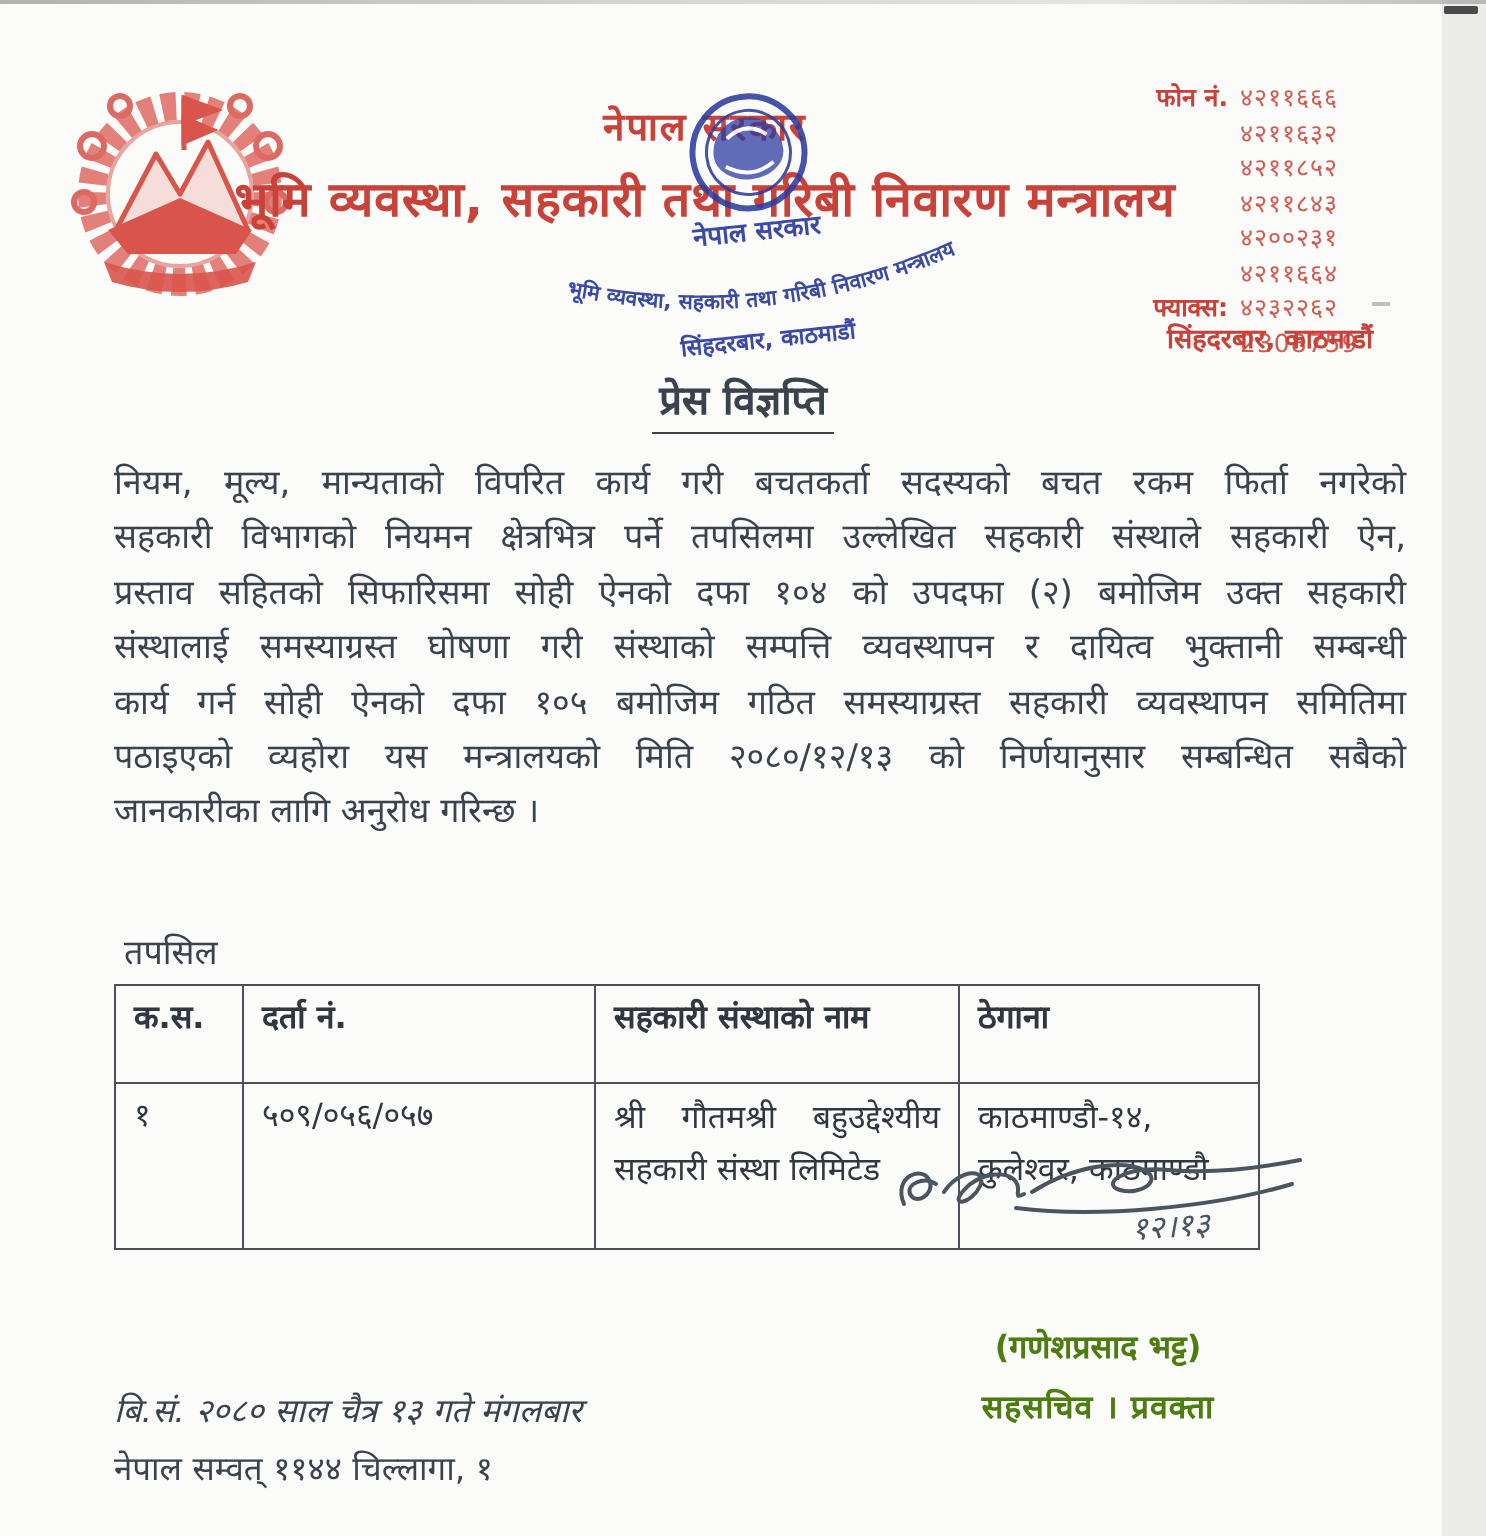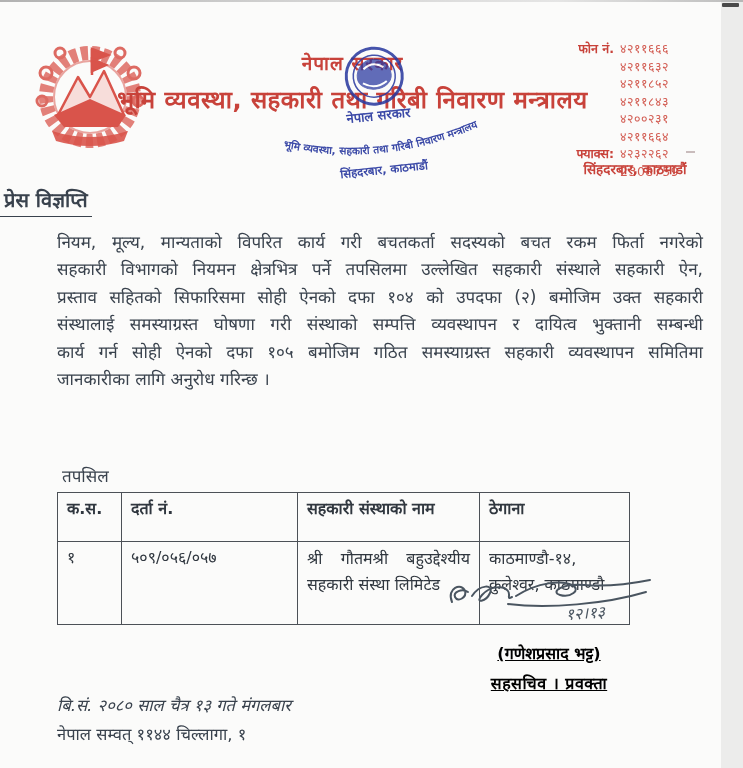--- a/index.html
+++ b/index.html
@@ -32,7 +32,7 @@
     font-size:13.5px;font-weight:bold;color:var(--red);}
 
   
-  .doc-title{left:0;top:186px;width:743px;}
+  .doc-title{left:0;top:186px;width:743px;text-align:center;}
   .doc-title span{display:inline-block;font-size:20px;font-weight:bold;color:var(--ink);
     border-bottom:1.6px solid var(--ink);padding:0 4px 3px;}
 

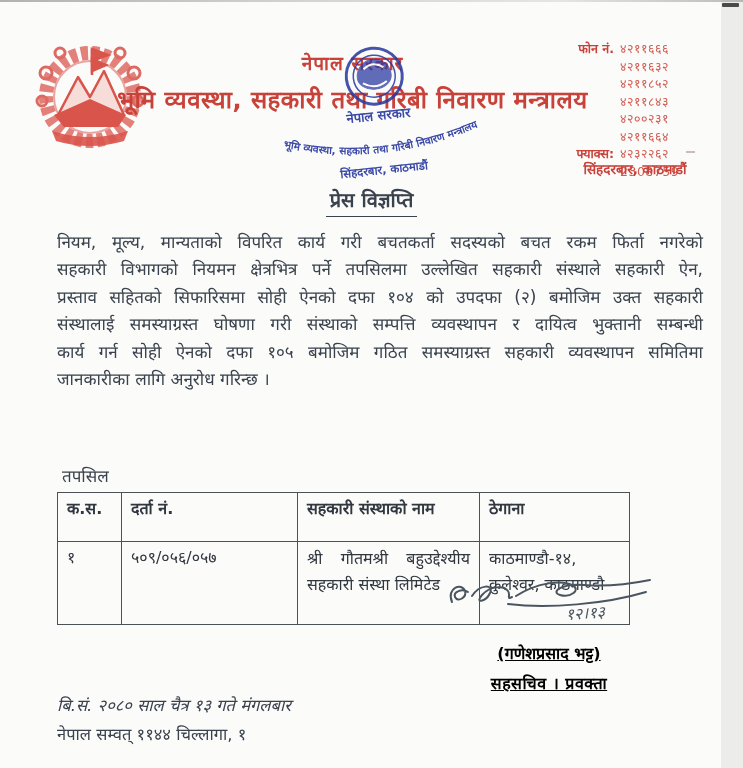--- a/index.html
+++ b/index.html
@@ -170,6 +170,7 @@
   <div class="jline">प्रस्ताव सहितको सिफारिसमा सोही ऐनको दफा १०४ को उपदफा (२) बमोजिम उक्त सहकारी</div>
   <div class="jline">संस्थालाई समस्याग्रस्त घोषणा गरी संस्थाको सम्पत्ति व्यवस्थापन र दायित्व भुक्तानी सम्बन्धी</div>
   <div class="jline">कार्य गर्न सोही ऐनको दफा १०५ बमोजिम गठित समस्याग्रस्त सहकारी व्यवस्थापन समितिमा</div>
+  <div class="jline">पठाइएको व्यहोरा यस मन्त्रालयको मिति २०८०/१२/१३ को निर्णयानुसार सम्बन्धित सबैको</div>
   <div class="lline">जानकारीका लागि अनुरोध गरिन्छ ।</div>
 </div>
 

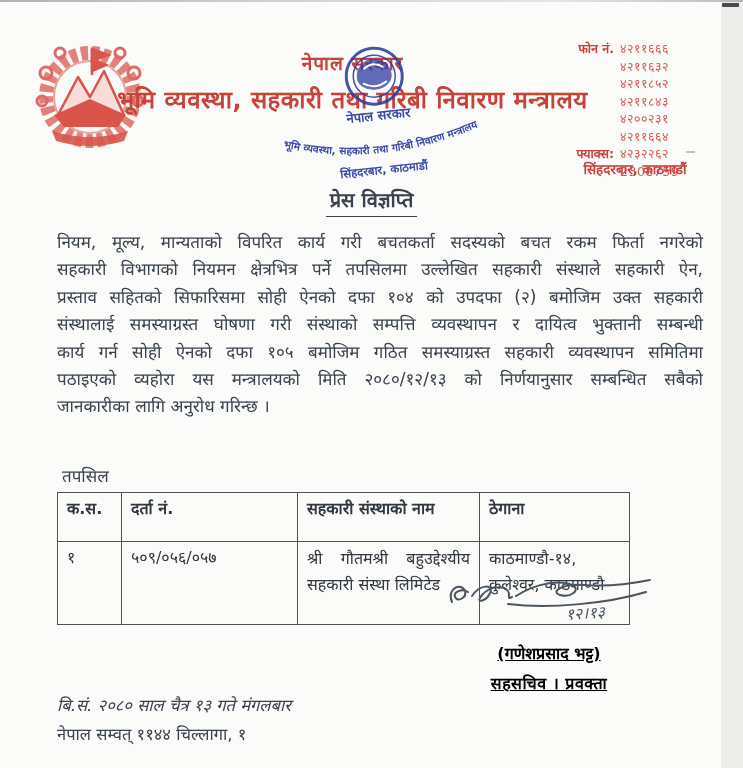--- a/index.html
+++ b/index.html
@@ -55,7 +55,7 @@
 
   
   .sig-squiggle{left:438px;top:576px;width:218px;height:54px;}
-  .sig-block{left:438px;top:642px;width:222px;text-align:center;color:#000000;text-decoration:underline;}
+  .sig-block{left:438px;top:662px;width:222px;text-align:center;color:#4d7c0f;}
   .sig-name{font-size:16px;font-weight:bold;}
   .sig-designation{font-size:16px;font-weight:bold;margin-top:8px;letter-spacing:.5px;}
 

